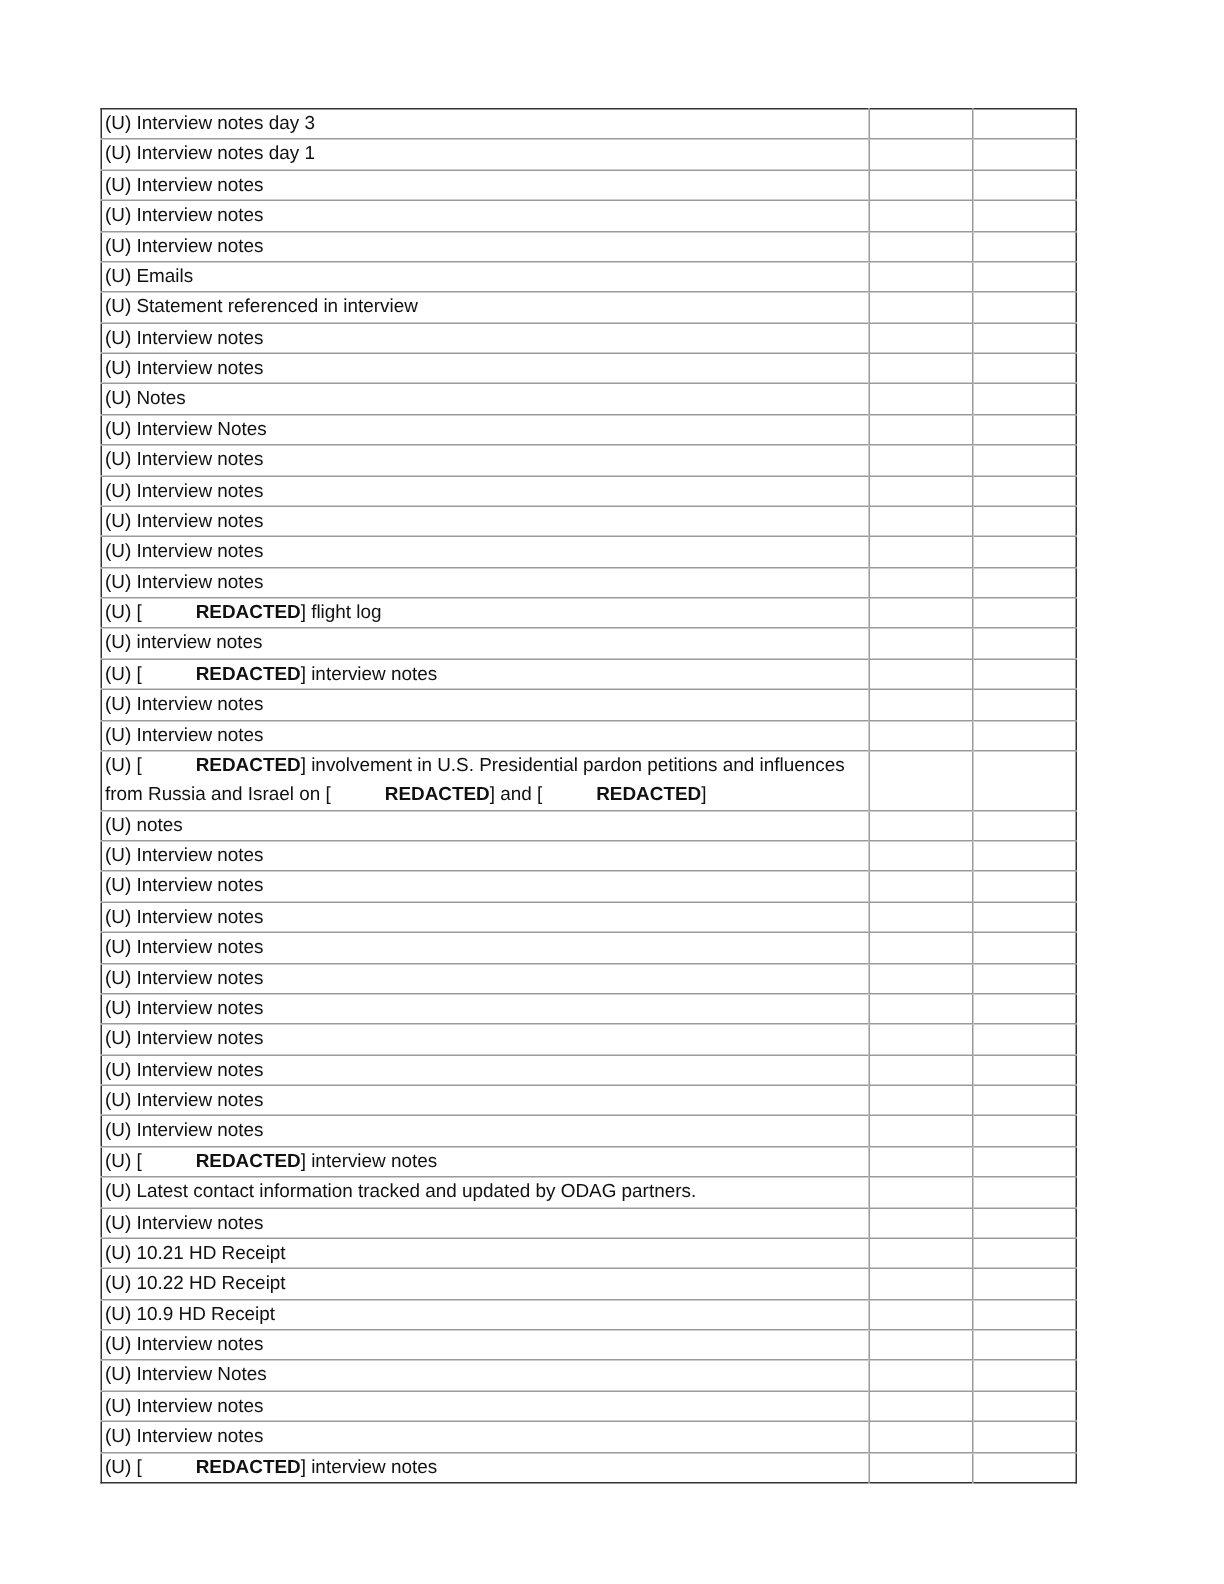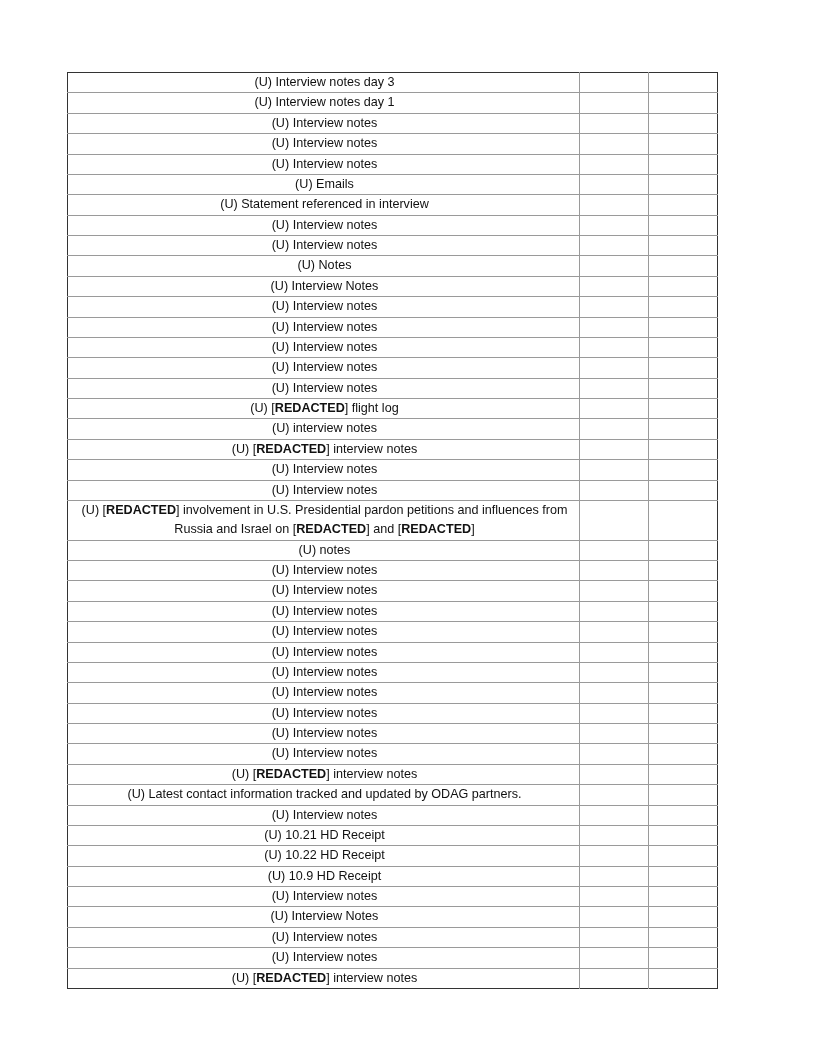--- a/index.html
+++ b/index.html
@@ -6,7 +6,7 @@
   body { width: 816px; height: 1056px; position: relative; overflow: hidden;
          font-family: "Liberation Sans", sans-serif; }
   .tbl { position: absolute; left: 67px; top: 72px; width: 651px;
-         border-collapse: collapse; border: 1.5px solid #333; table-layout: fixed; text-align: center; }
+         border-collapse: collapse; border: 1.5px solid #333; table-layout: fixed; }
   .tbl td { border-top: 1px solid #9a9a9a; border-left: 1px solid #9a9a9a;
             padding: 0 0 0 2px; font-size: 12.6px; line-height: 19.38px;
             color: #111; vertical-align: top; height: 19.38px; box-sizing: border-box; }

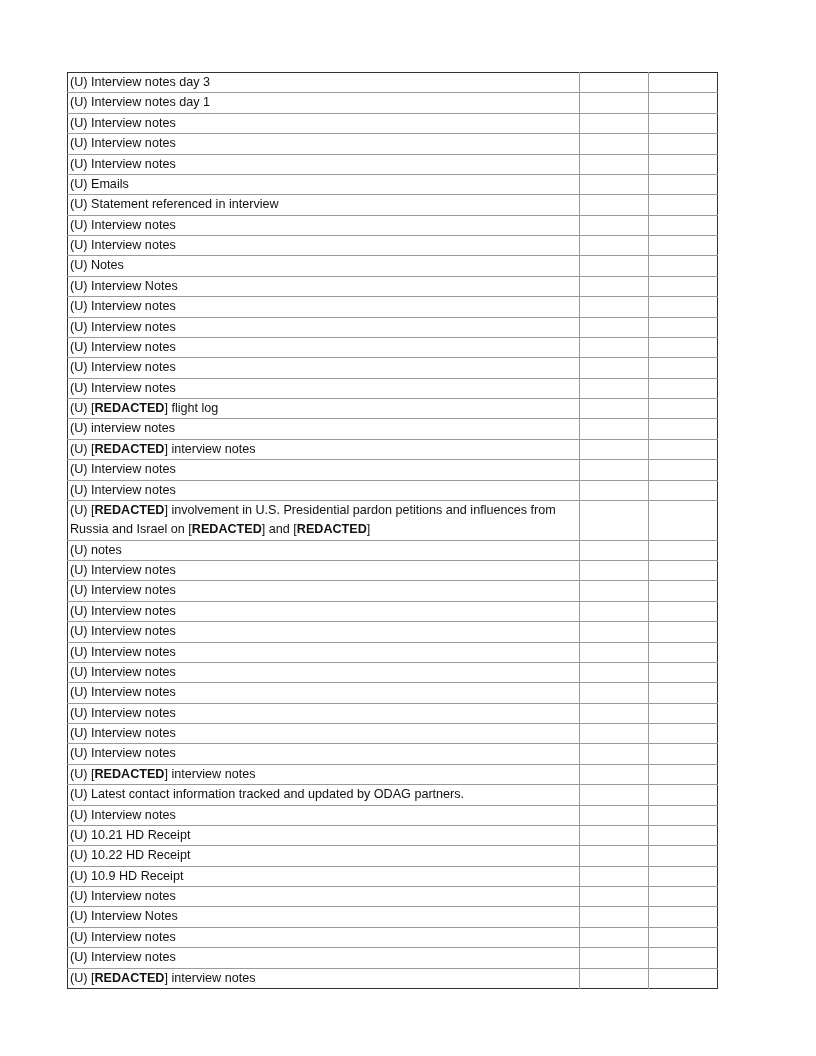--- a/index.html
+++ b/index.html
@@ -15,7 +15,7 @@
   .c1 { width: 512px; }
   .c2 { width: 69px; }
   .c3 { width: 69px; }
-  b { font-weight: bold; }
+  b { font-weight: bold; padding-left: 36px; }
 </style>
 </head>
 <body>

